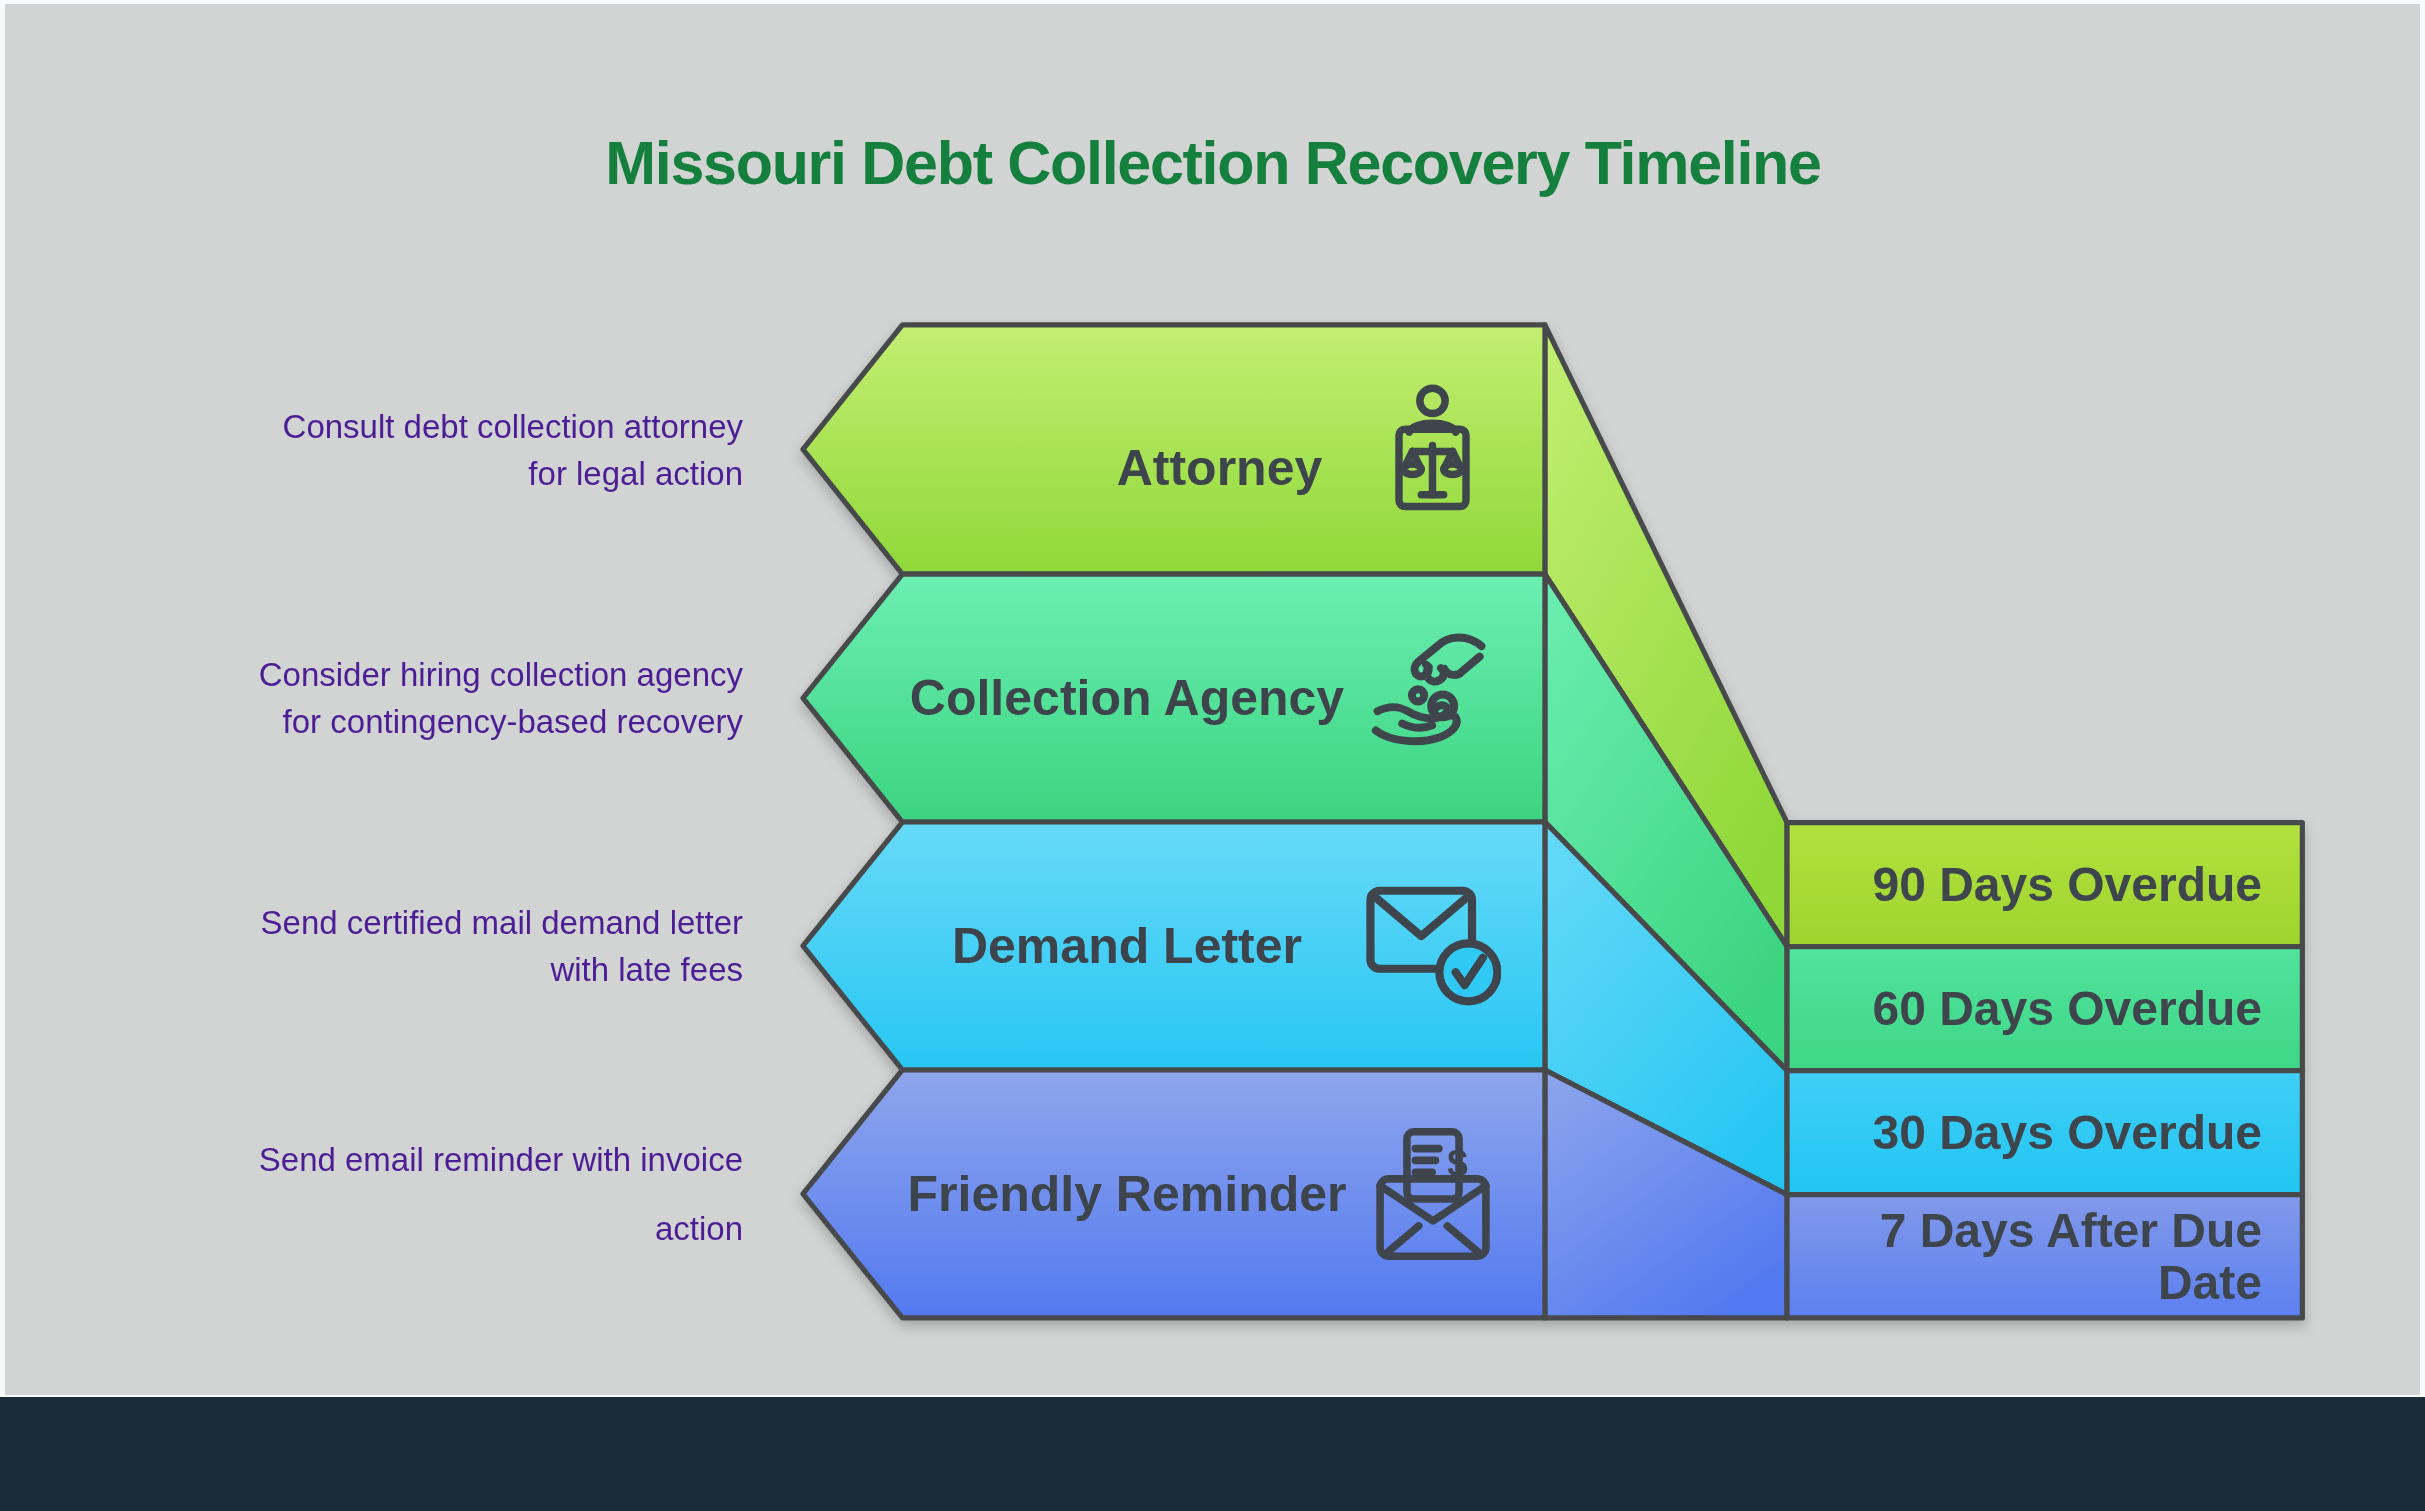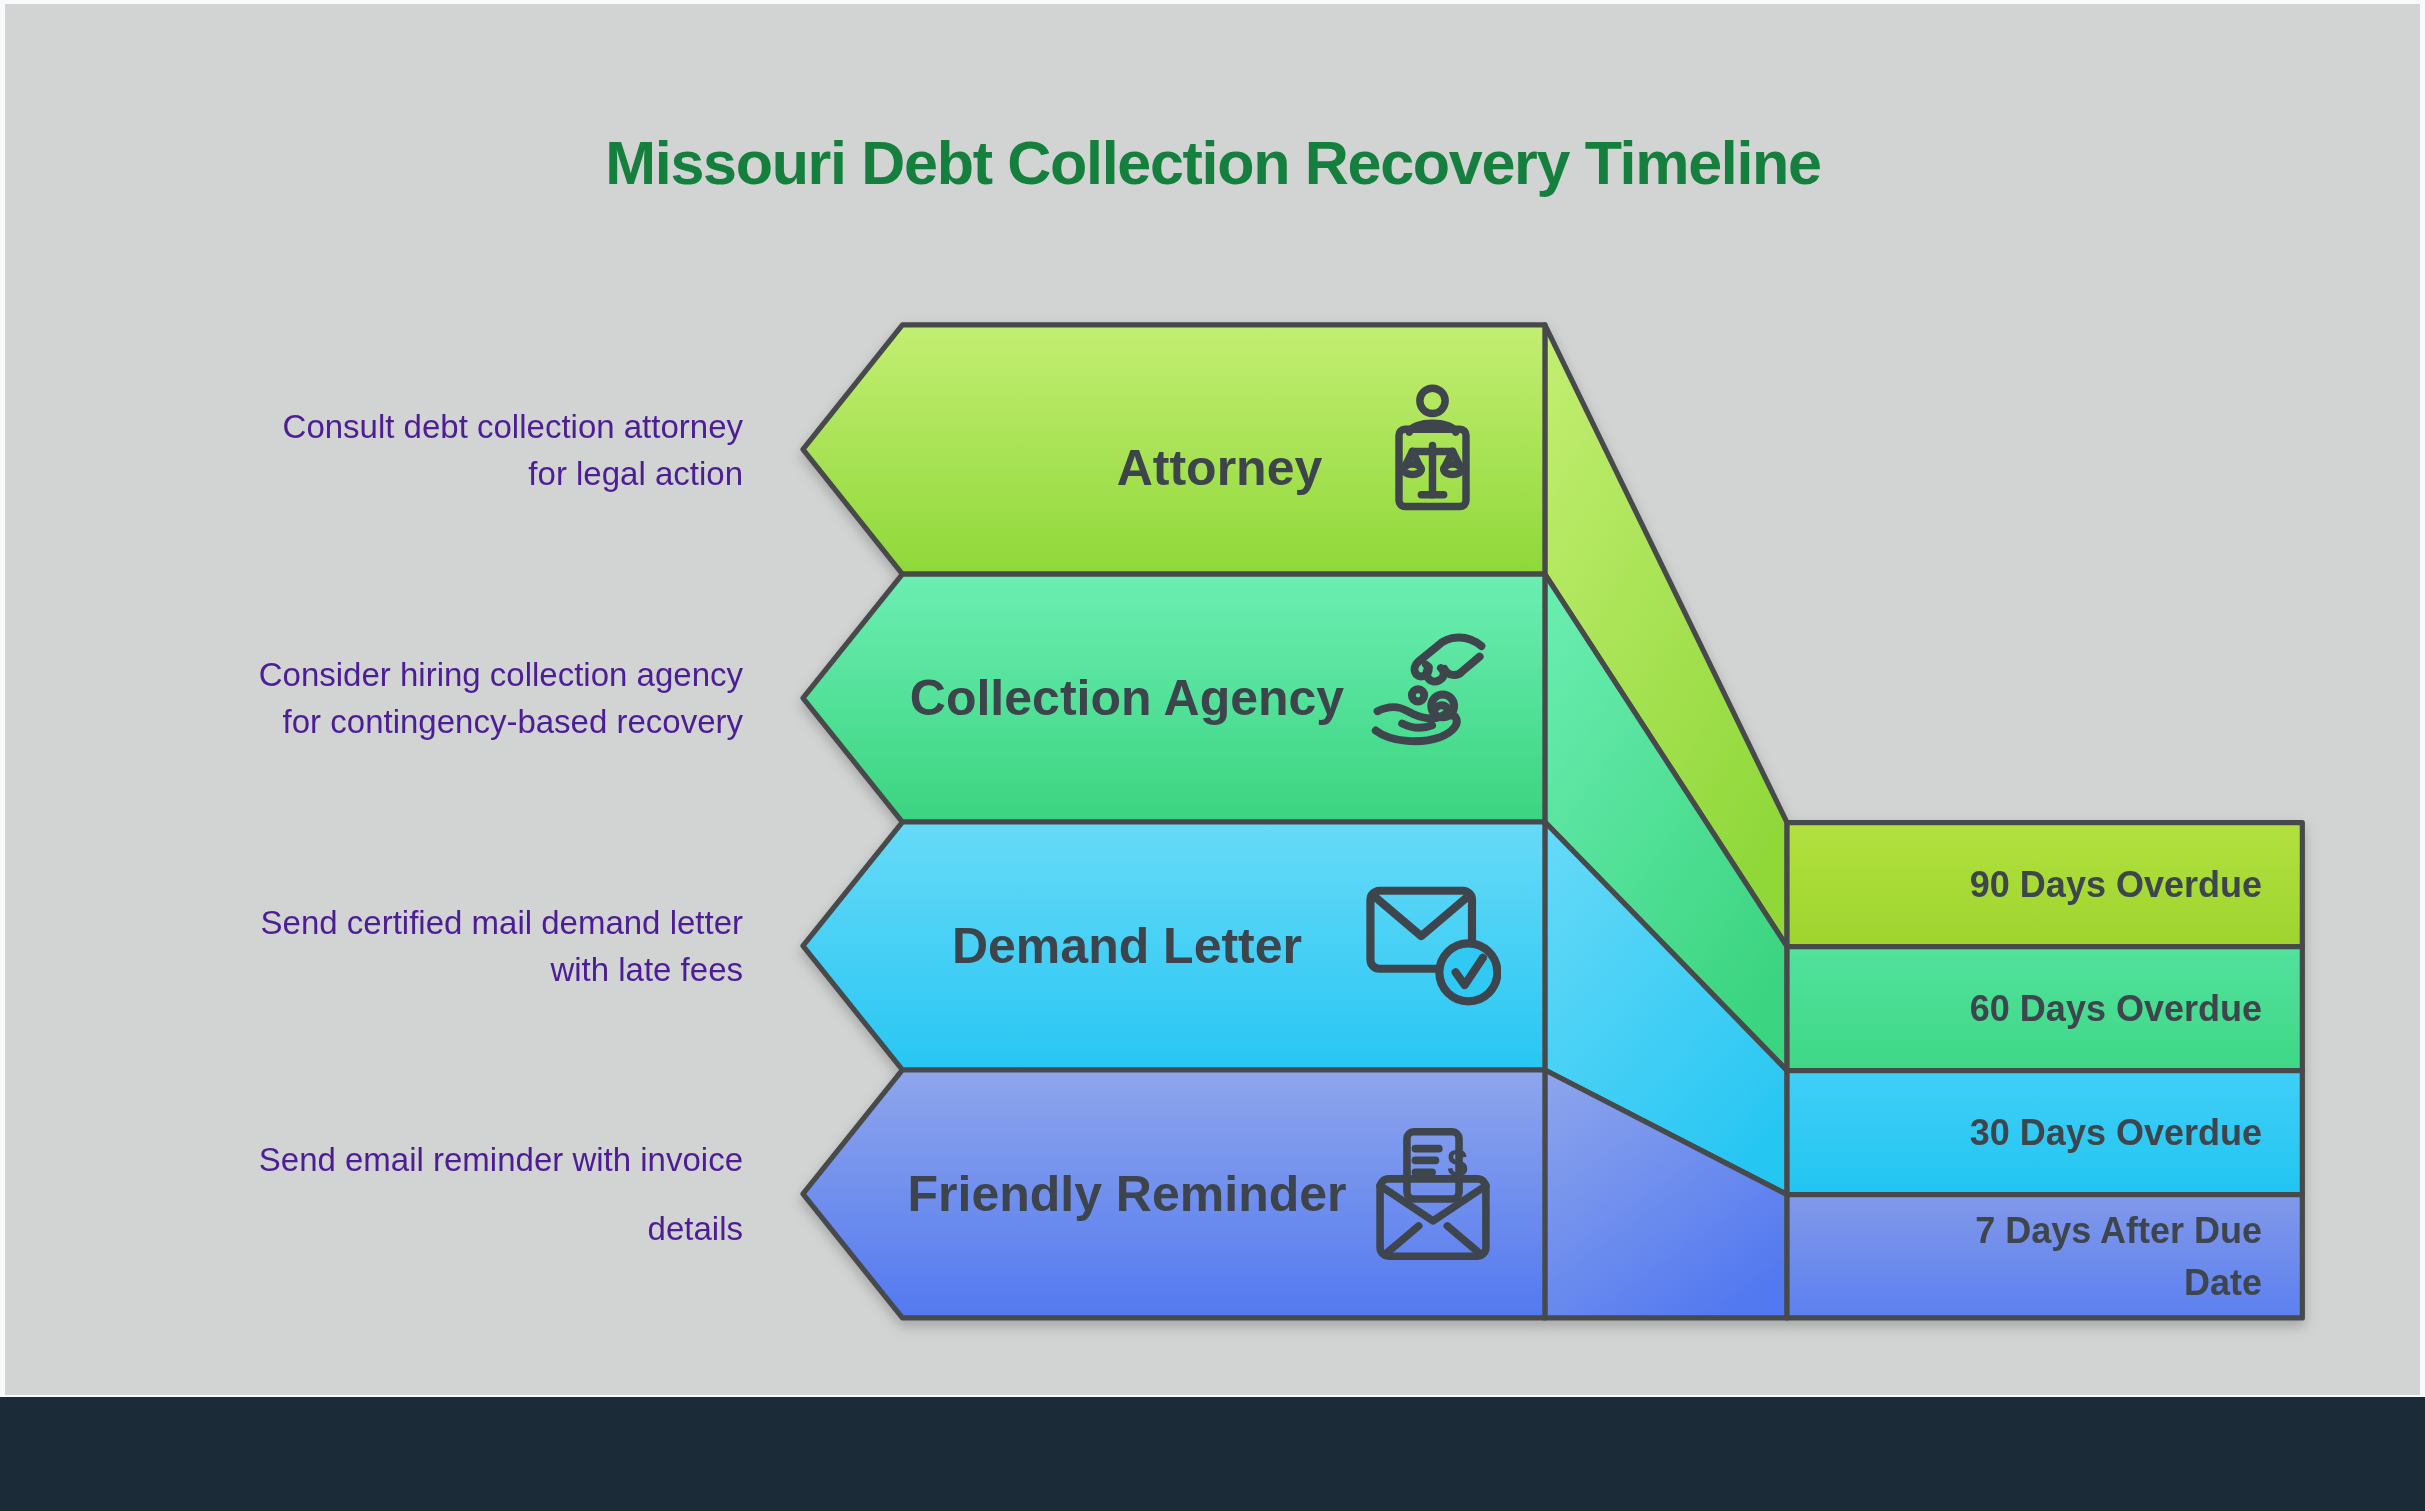--- a/index.html
+++ b/index.html
@@ -46,7 +46,7 @@
   .box-label{
     position:absolute;left:1787px;width:475px;
     display:flex;flex-direction:column;justify-content:center;align-items:flex-end;
-    text-align:right;font-size:36px;font-weight:bold;color:#3e454c;line-height:52px;
+    text-align:right;font-size:48px;font-weight:bold;color:#3e454c;line-height:52px;
   }
   .line{display:block;}
 </style>

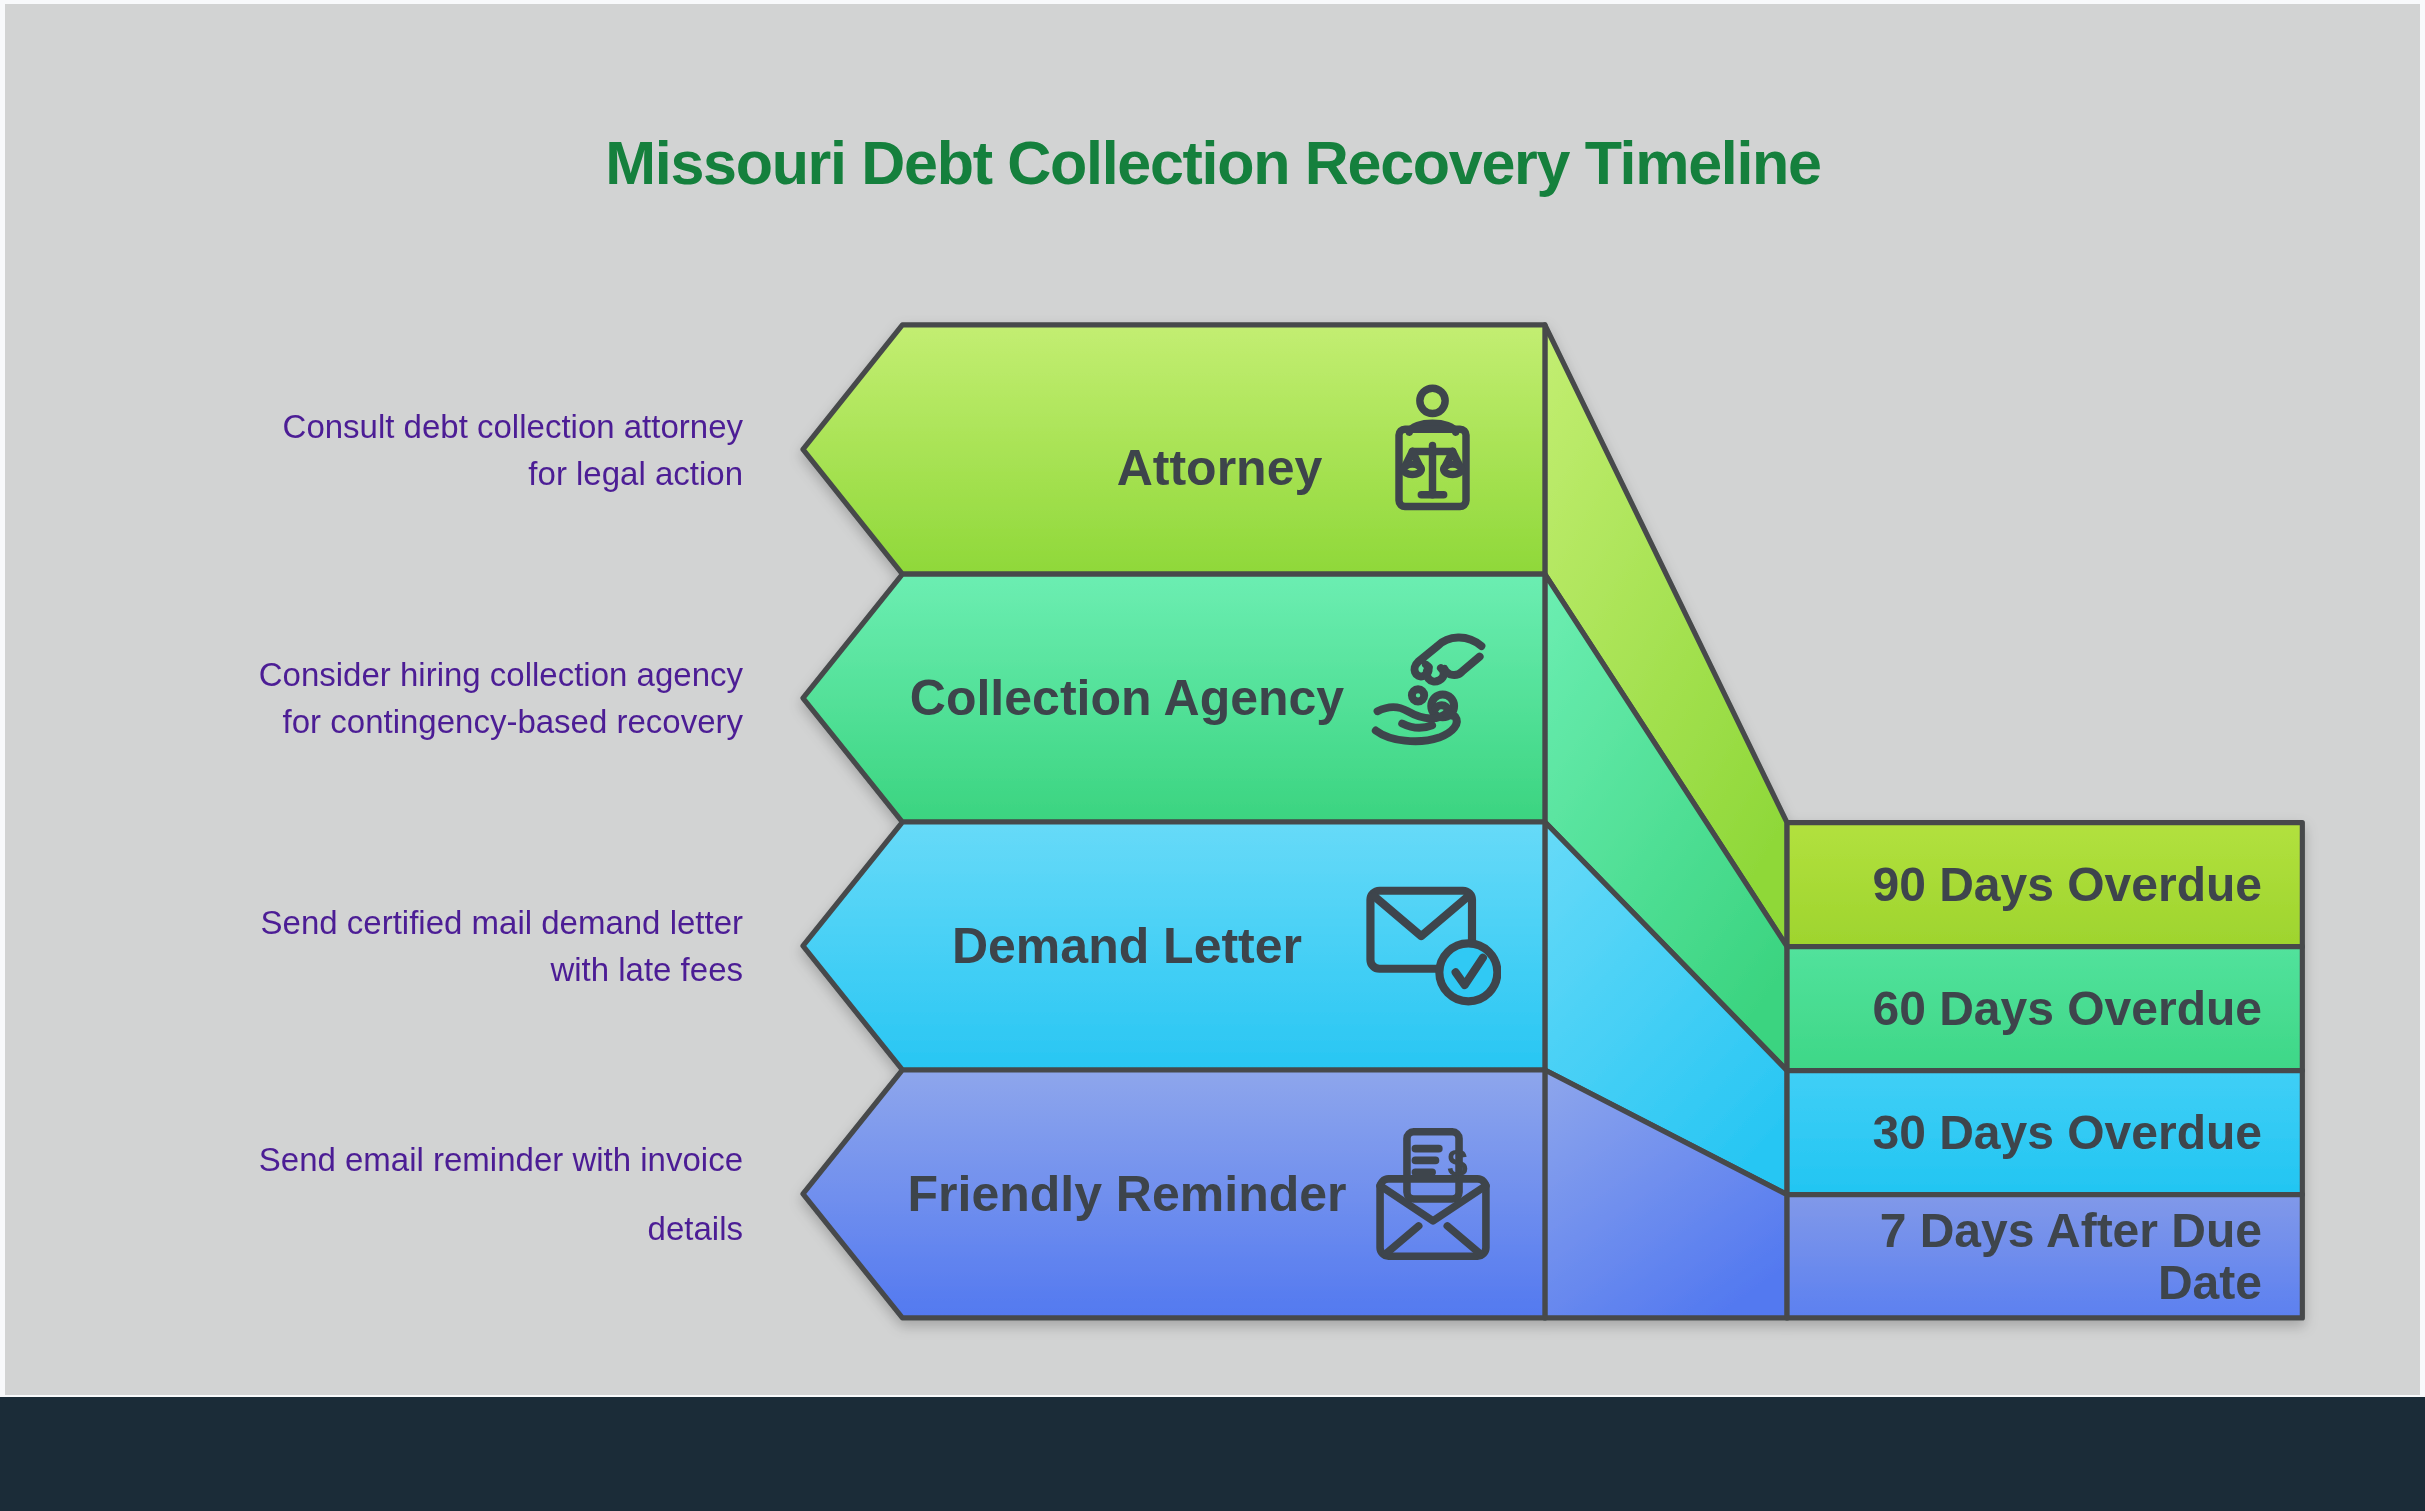--- a/index.html
+++ b/index.html
@@ -146,7 +146,7 @@
 </div>
 <div class="desc" style="top:1070px;height:248px;gap:22px;">
   <span class="line">Send email reminder with invoice</span>
-  <span class="line">details</span>
+  <span class="line">action</span>
 </div>
 
 <div class="banner-content" style="top:325px;height:249px;">

